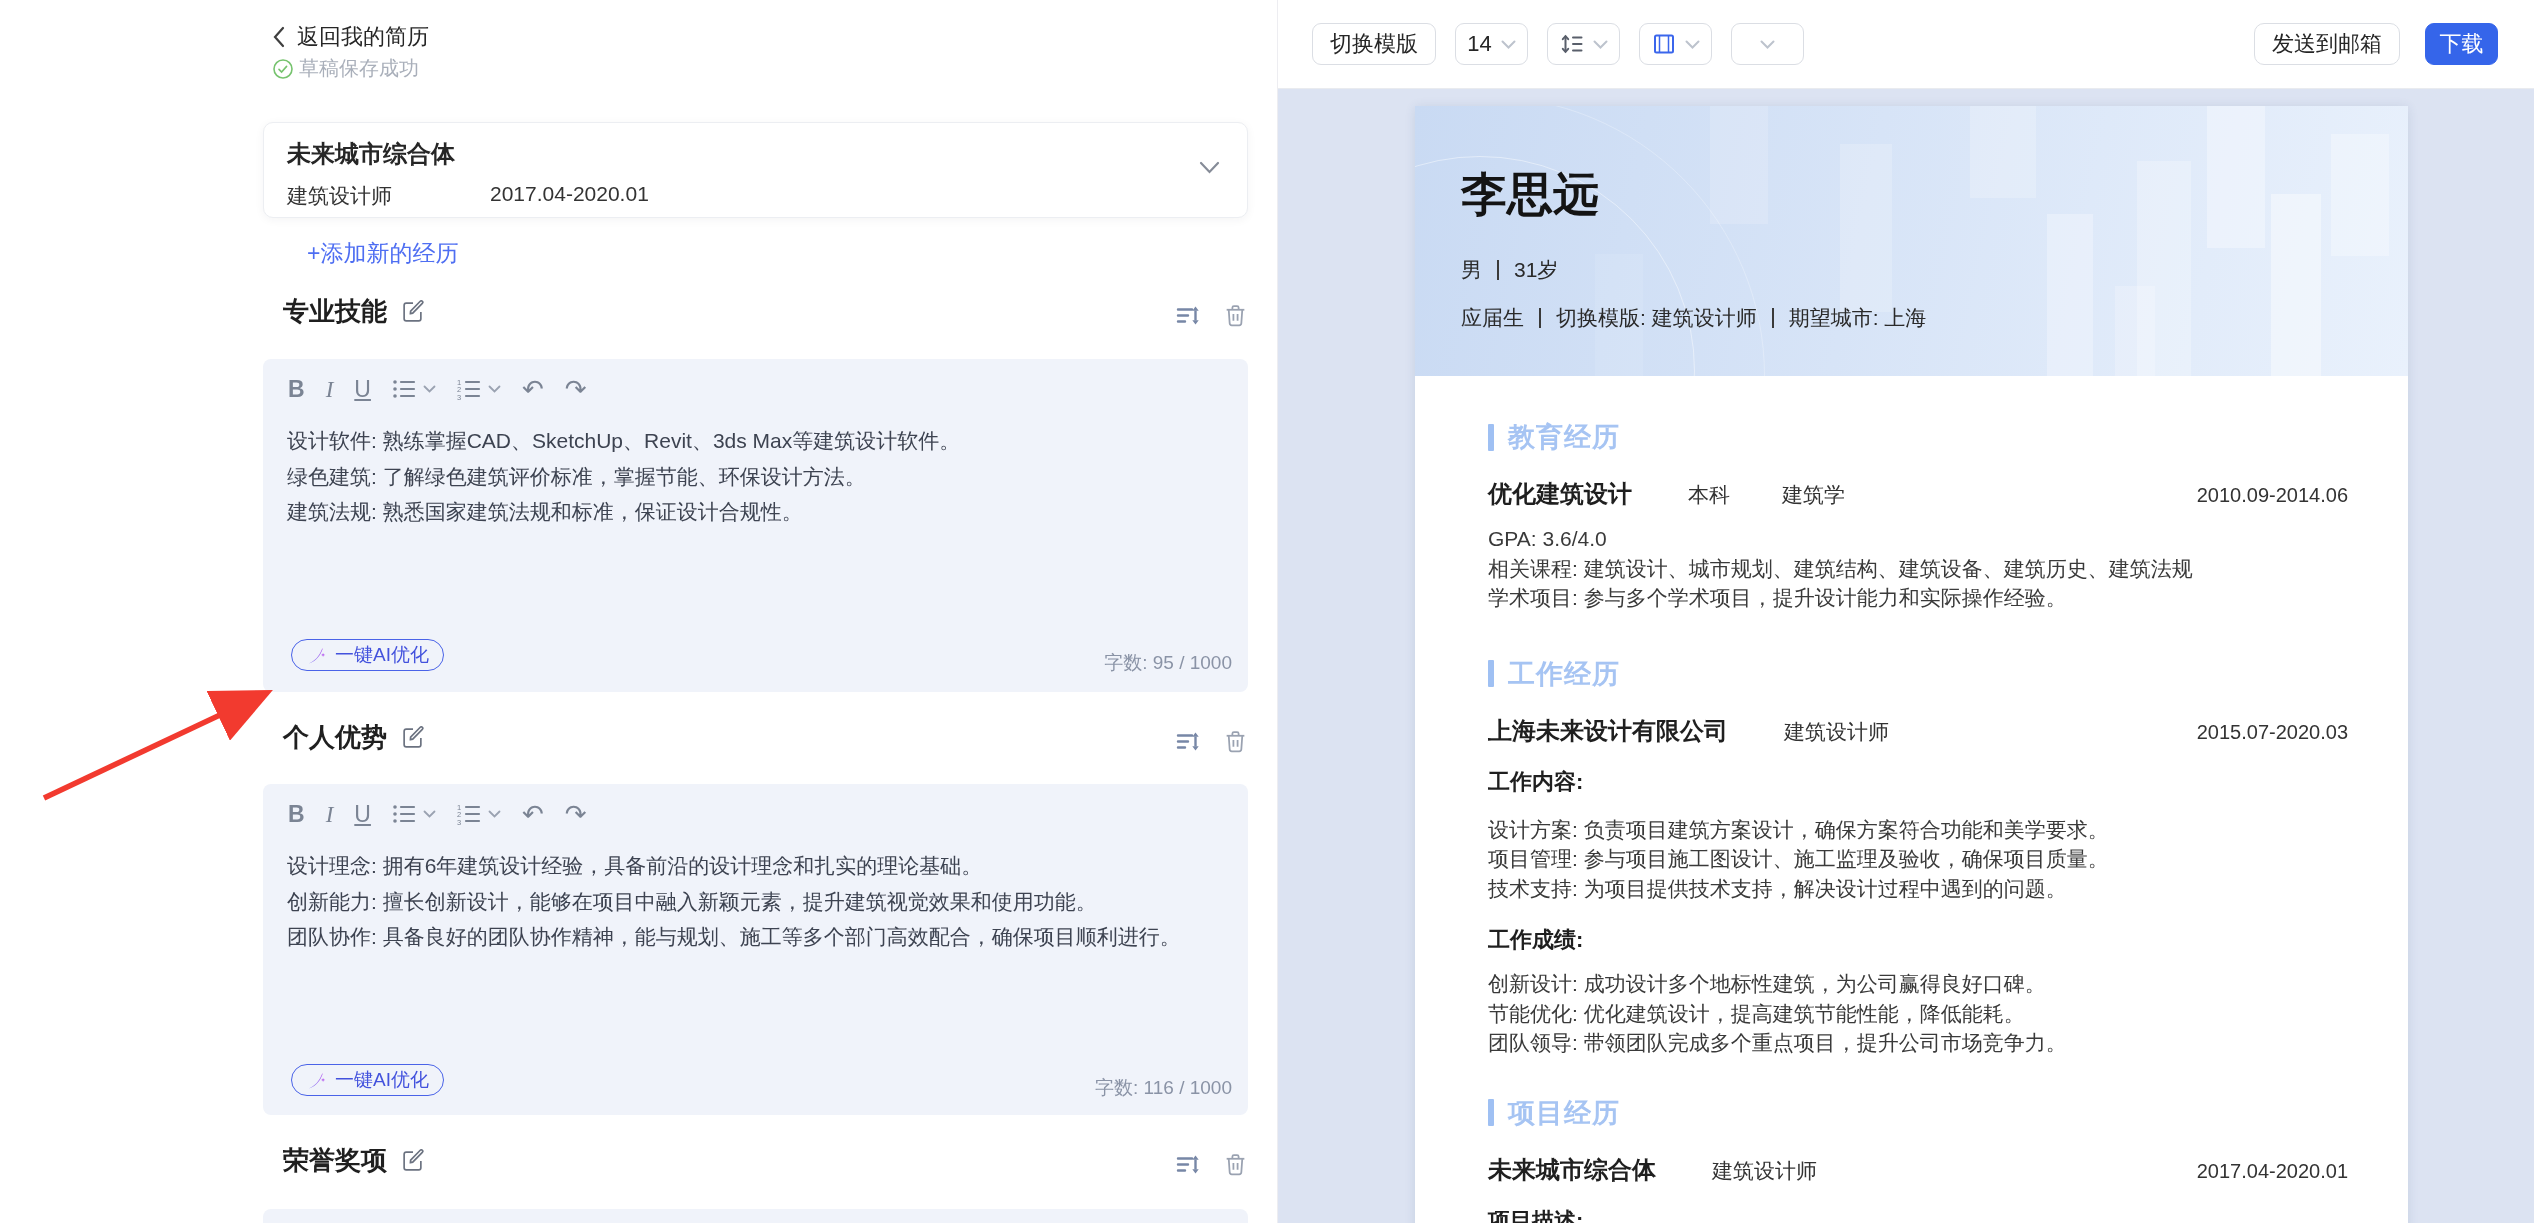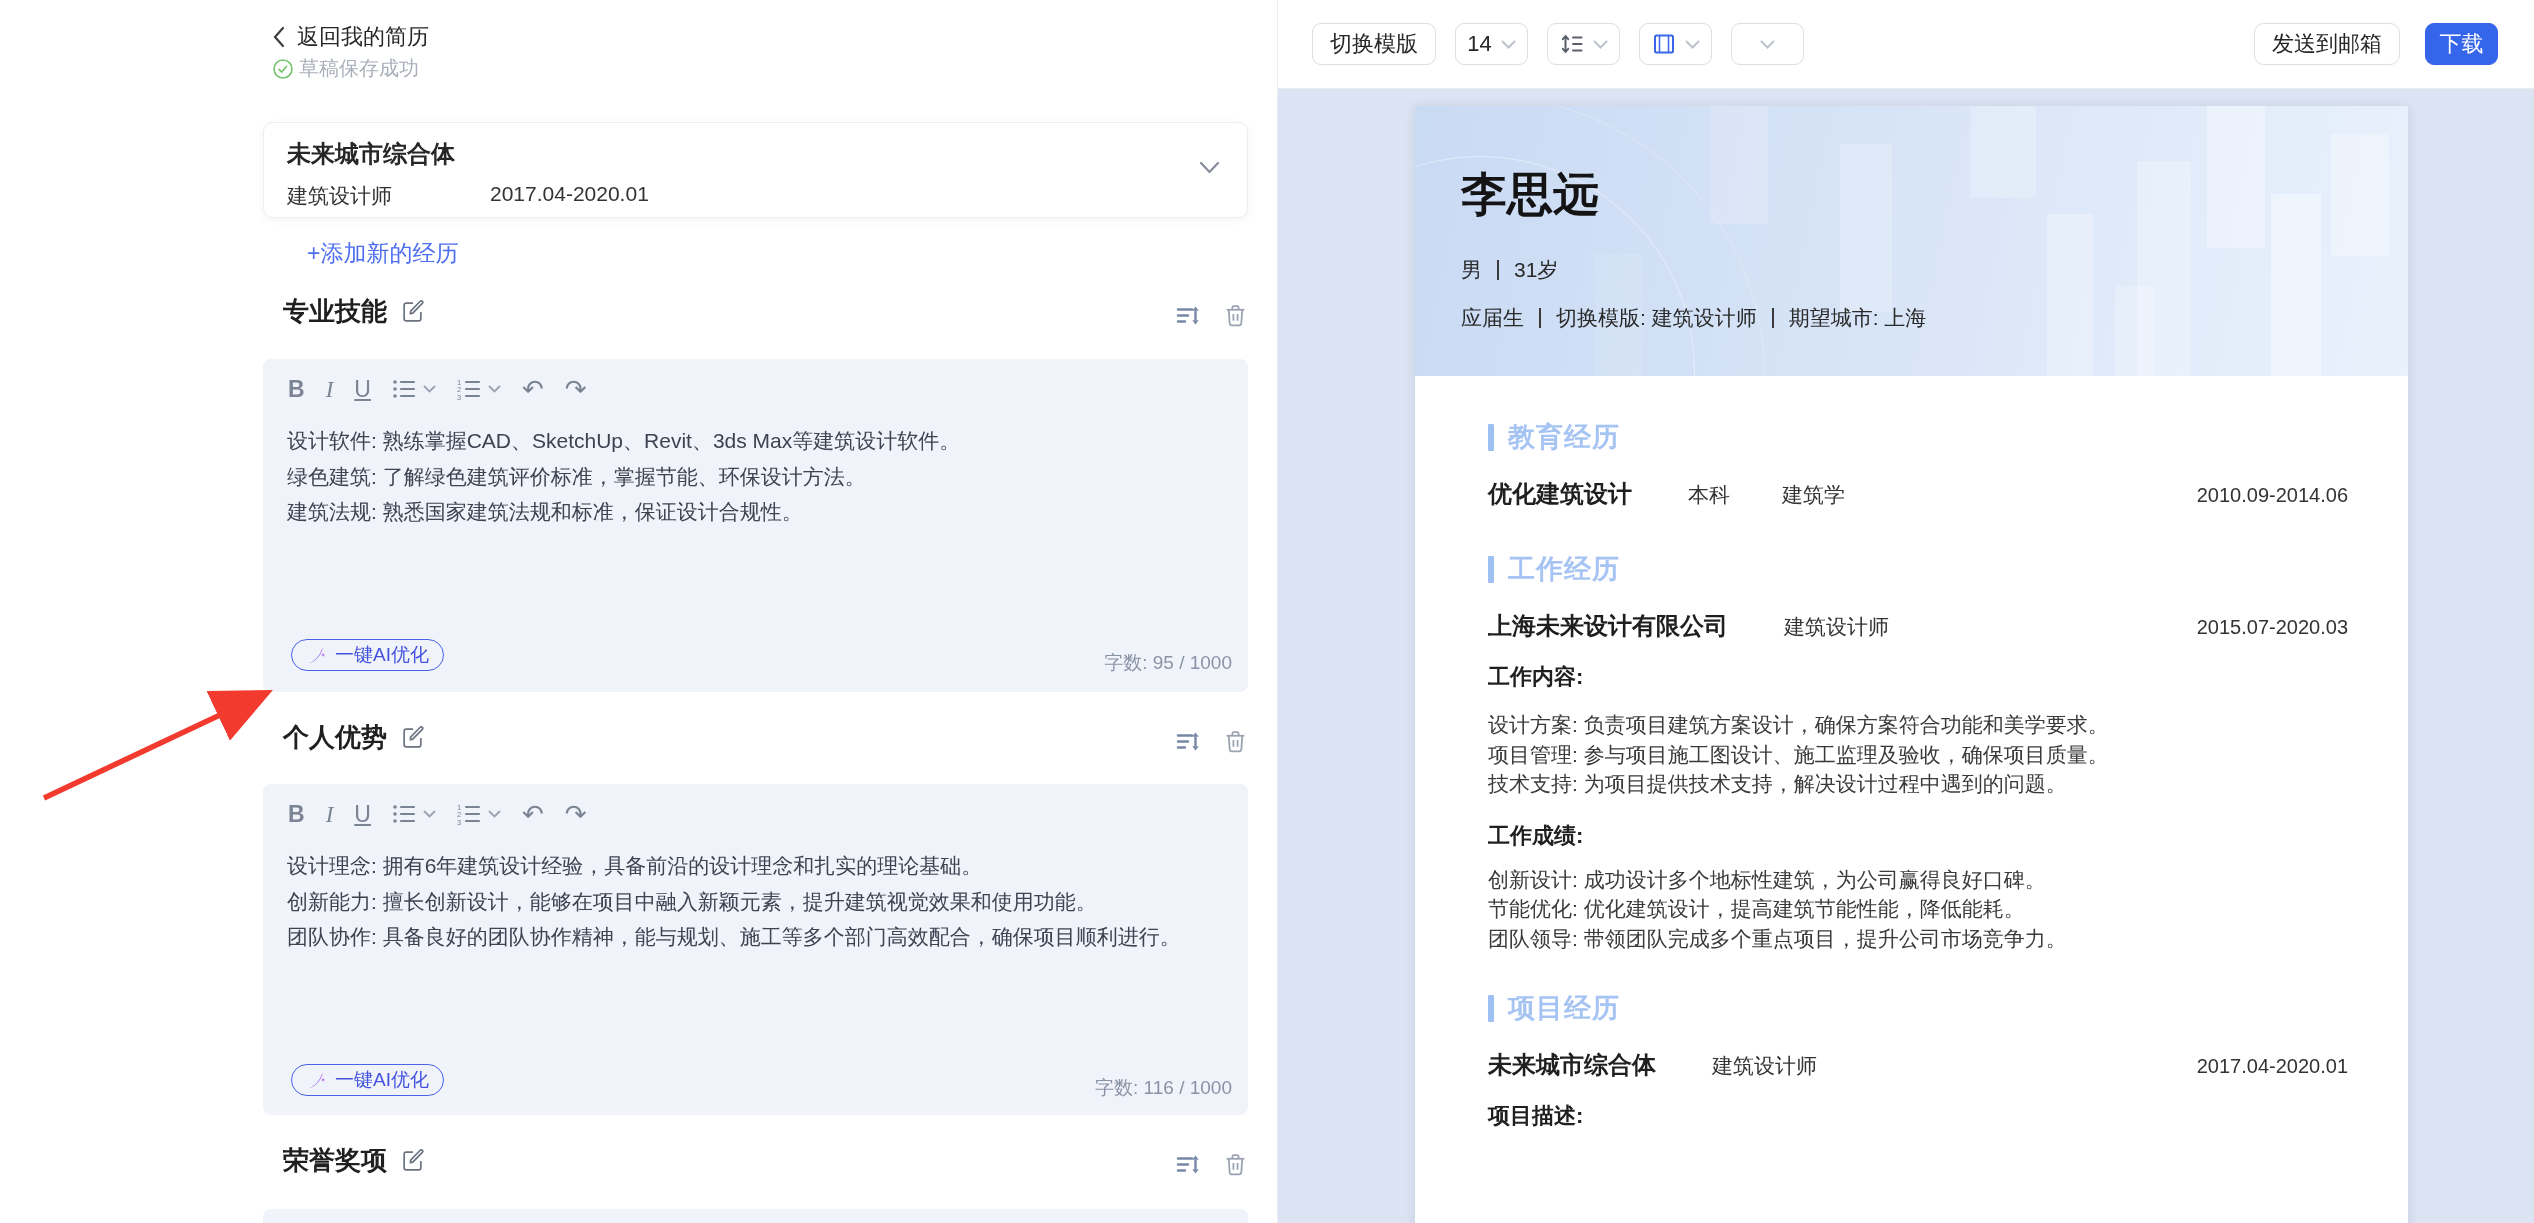--- a/index.html
+++ b/index.html
@@ -489,6 +489,11 @@
           <span class="sub sub2">建筑学</span>
           <span class="date">2010.09-2014.06</span>
         </div>
+        <div class="r-lines">
+          <div>GPA: 3.6/4.0</div>
+          <div>相关课程: 建筑设计、城市规划、建筑结构、建筑设备、建筑历史、建筑法规</div>
+          <div>学术项目: 参与多个学术项目，提升设计能力和实际操作经验。</div>
+        </div>
 
         <div class="r-sec-title mt44">
           <span class="bar"></span>

